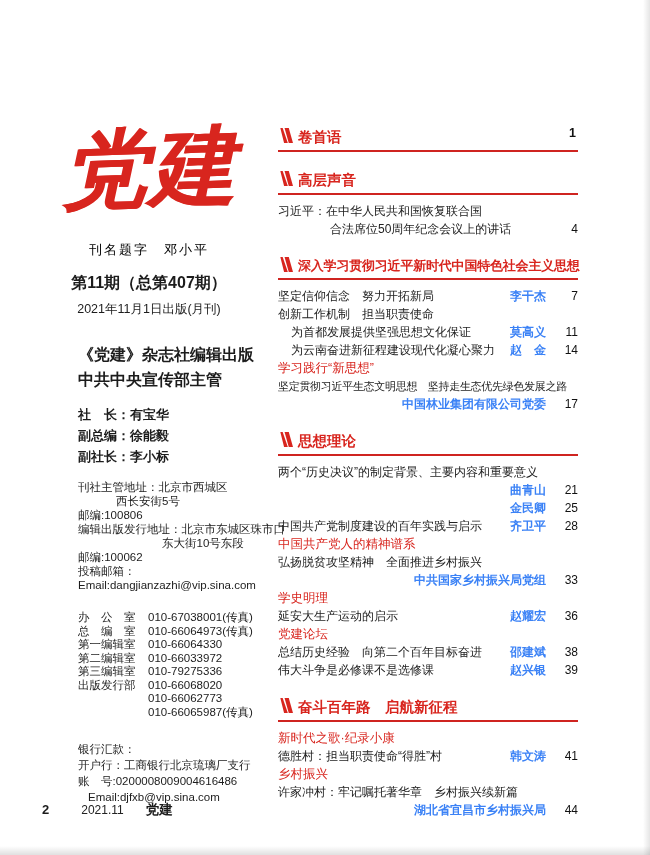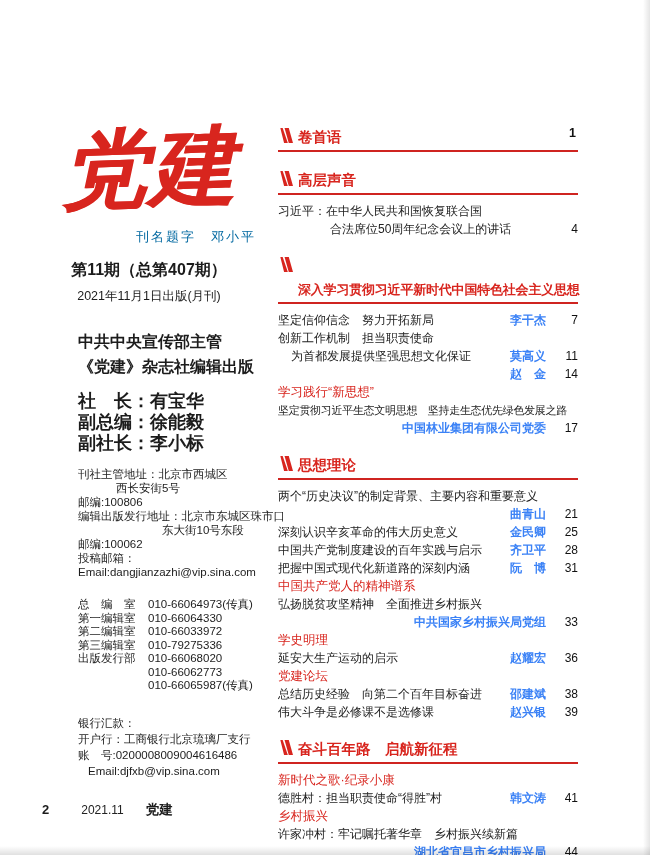--- a/index.html
+++ b/index.html
@@ -19,8 +19,8 @@
   .logo { text-align: center; font-family: "DejaVu Serif", serif; font-style: italic;
     font-weight: bold; font-size: 86px; line-height: 104px; color: var(--accent);
     letter-spacing: 2px; transform: rotate(-2deg); text-shadow: 1px 0 0 var(--accent); }
-  .logo-credit { margin-top: 8px; text-align: right; font-family: "DejaVu Serif", serif;
-    font-size: 13px; color: #0369a1; letter-spacing: 2px; }
+  .logo-credit { margin-top: 21px; text-align: center; font-family: "DejaVu Serif", serif;
+    font-size: 13px; color: #000000; letter-spacing: 2px; }
   .issue-line { margin-top: 14px; text-align: center; font-weight: bold; font-size: 16px; }
   .publish-line { margin-top: 7px; text-align: center; font-size: 12.5px; font-weight: 500; }
   .org-block { margin-top: 24px; padding-left: 36px; font-size: 16px; font-weight: 600;

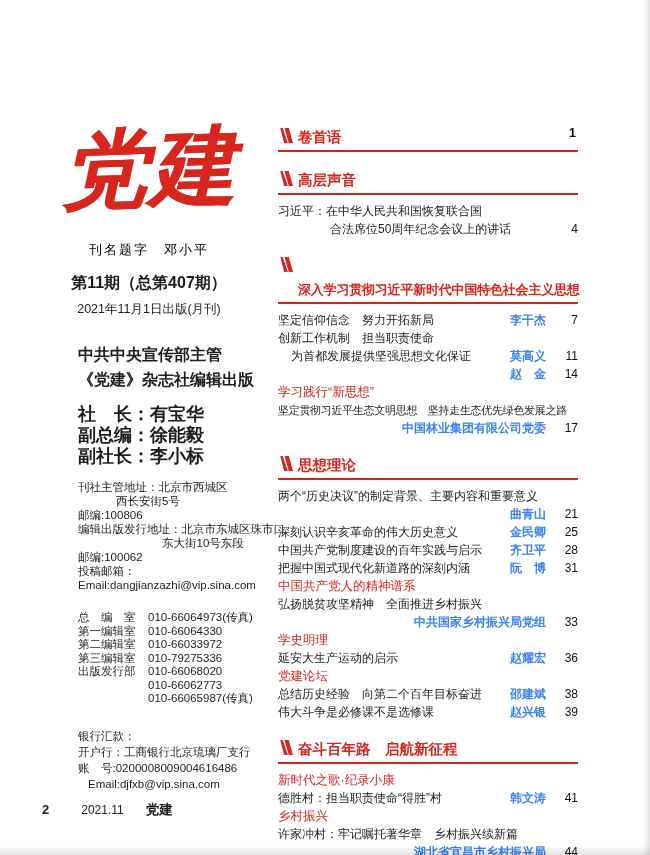--- a/index.html
+++ b/index.html
@@ -47,7 +47,7 @@
     padding-bottom: 3px; margin-bottom: 7px; }
   .flag { margin-right: 5px; flex-shrink: 0; }
   .sec-title { color: var(--accent); font-weight: bold; font-size: 14.5px; white-space: nowrap; }
-  .sec-title.small { font-size: 13px; letter-spacing: -0.2px; margin-top: 24px; }
+  .sec-title.small { font-size: 13px; letter-spacing: -0.2px; }
   .sec-page { margin-left: auto; font-size: 12.5px; font-weight: 600; color: #111;
     padding-right: 2px; transform: translateY(-2px); }
   .row { display: flex; align-items: baseline; line-height: 18px; font-size: 12px; color: #222; }

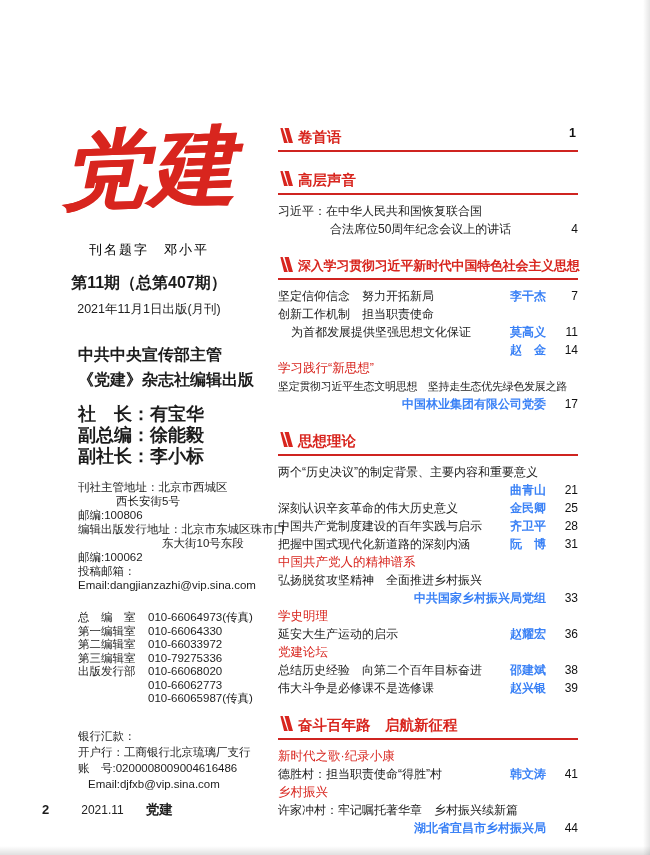--- a/index.html
+++ b/index.html
@@ -194,6 +194,7 @@
         <span class="rp">11</span>
       </div>
       <div class="row">
+        <span class="rt ind">为云南奋进新征程建设现代化凝心聚力</span>
         <span class="spacer"></span>
         <span class="ra">赵　金</span>
         <span class="rp">14</span>

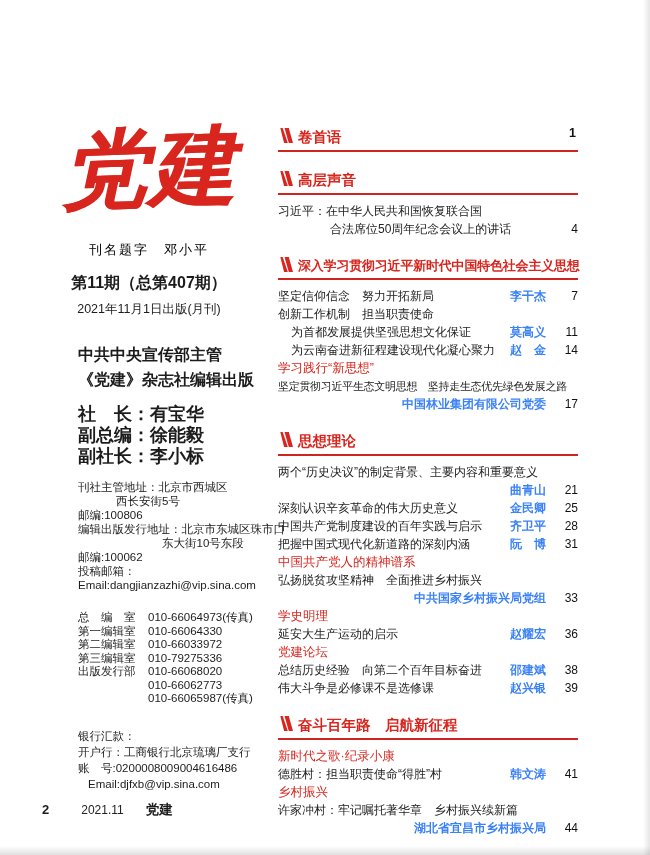--- a/index.html
+++ b/index.html
@@ -79,8 +79,8 @@
     <div class="publish-line">2021年11月1日出版(月刊)</div>
 
     <div class="org-block">
+      <div>《党建》杂志社编辑出版</div>
       <div>中共中央宣传部主管</div>
-      <div>《党建》杂志社编辑出版</div>
     </div>
 
     <div class="staff-block">

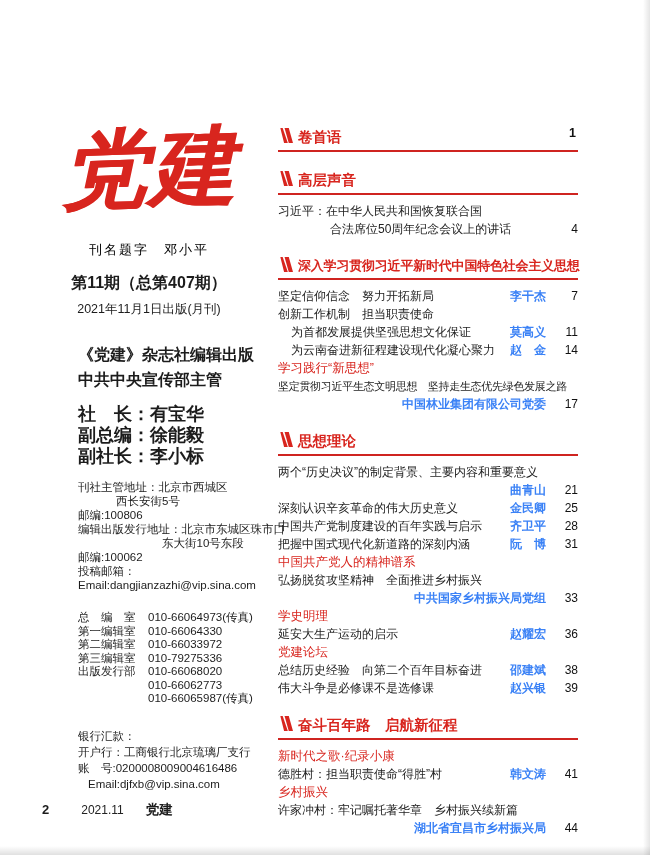--- a/index.html
+++ b/index.html
@@ -25,7 +25,7 @@
   .publish-line { margin-top: 7px; text-align: center; font-size: 12.5px; font-weight: 500; }
   .org-block { margin-top: 24px; padding-left: 36px; font-size: 16px; font-weight: 600;
     line-height: 25px; white-space: nowrap; }
-  .staff-block { margin-top: 12px; padding-left: 36px; font-size: 18px; font-weight: 600;
+  .staff-block { margin-top: 12px; padding-left: 36px; font-size: 13px; font-weight: 600;
     line-height: 21px; }
   .addr-block { margin-top: 13px; padding-left: 36px; font-size: 11.5px; font-weight: 500;
     line-height: 14px; white-space: nowrap; }

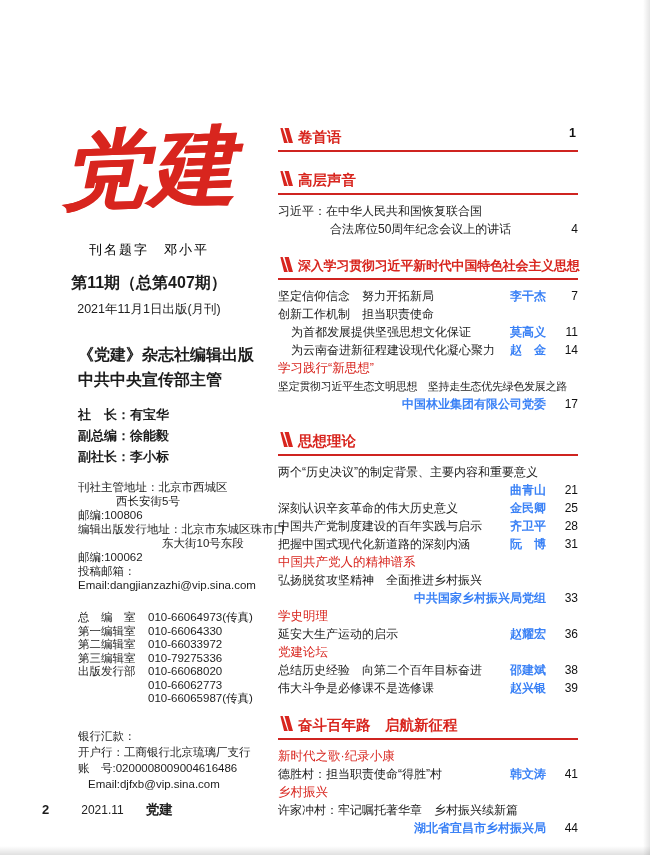--- a/index.html
+++ b/index.html
@@ -227,7 +227,6 @@
         <span class="rp">21</span>
       </div>
       <div class="row">
-        <span class="rt">深刻认识辛亥革命的伟大历史意义</span>
         <span class="spacer"></span>
         <span class="ra">金民卿</span>
         <span class="rp">25</span>

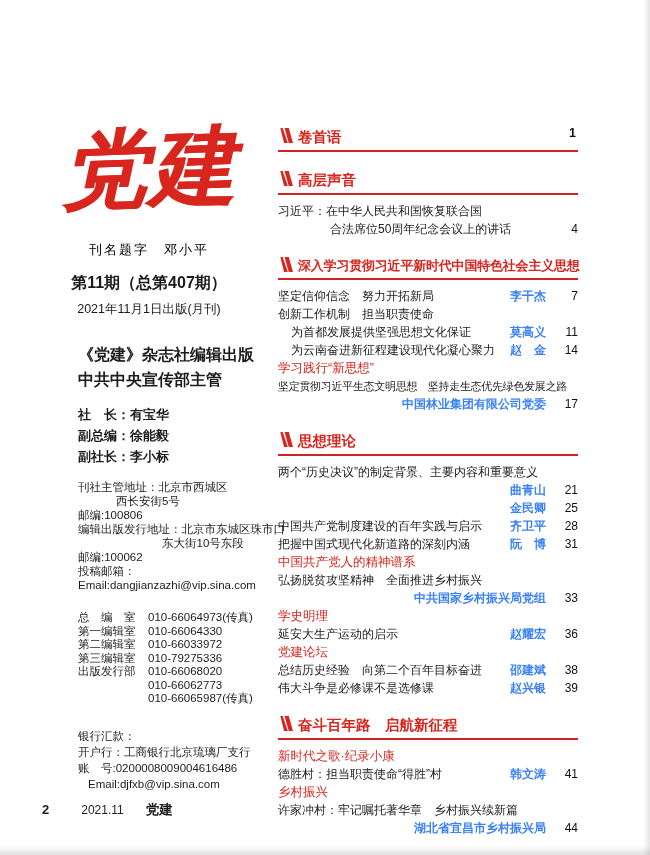--- a/index.html
+++ b/index.html
@@ -237,12 +237,6 @@
         <span class="ra">齐卫平</span>
         <span class="rp">28</span>
       </div>
-      <div class="row">
-        <span class="rt">把握中国式现代化新道路的深刻内涵</span>
-        <span class="spacer"></span>
-        <span class="ra">阮　博</span>
-        <span class="rp">31</span>
-      </div>
       <div class="subhead">中国共产党人的精神谱系</div>
       <div class="row">
         <span class="rt">弘扬脱贫攻坚精神　全面推进乡村振兴</span>

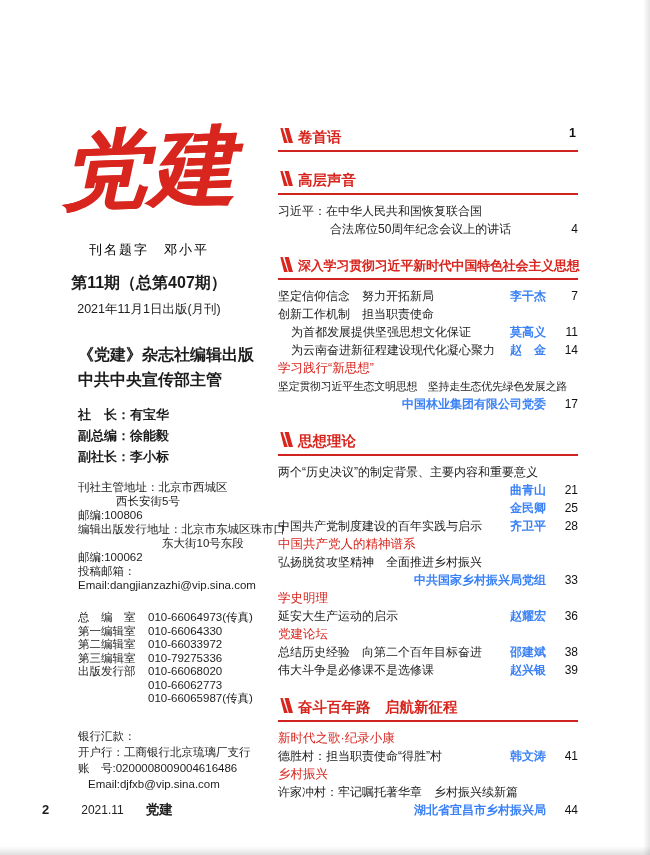--- a/index.html
+++ b/index.html
@@ -102,6 +102,10 @@
 
     <div class="phone-block">
       <div class="ph-row">
+        <span class="ph-dept">办　公　室</span>
+        <span class="ph-num">010-67038001(传真)</span>
+      </div>
+      <div class="ph-row">
         <span class="ph-dept">总　编　室</span>
         <span class="ph-num">010-66064973(传真)</span>
       </div>

